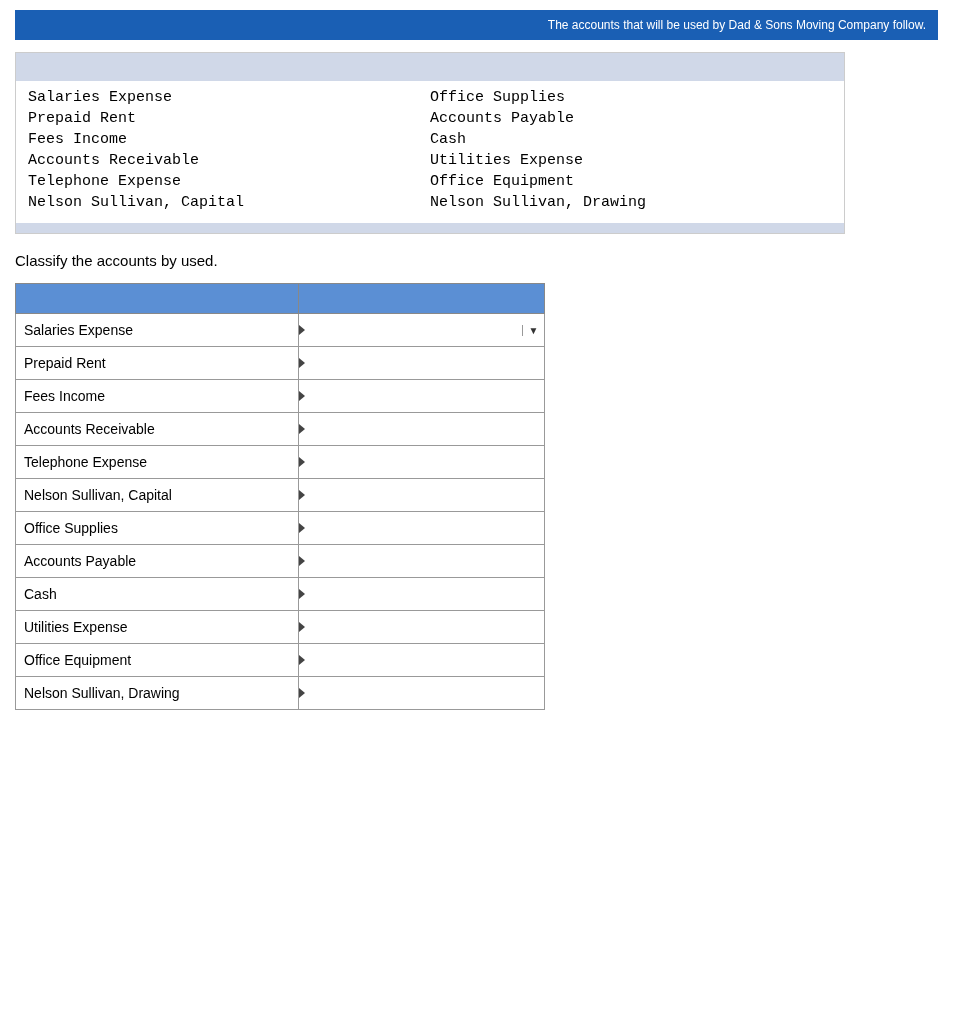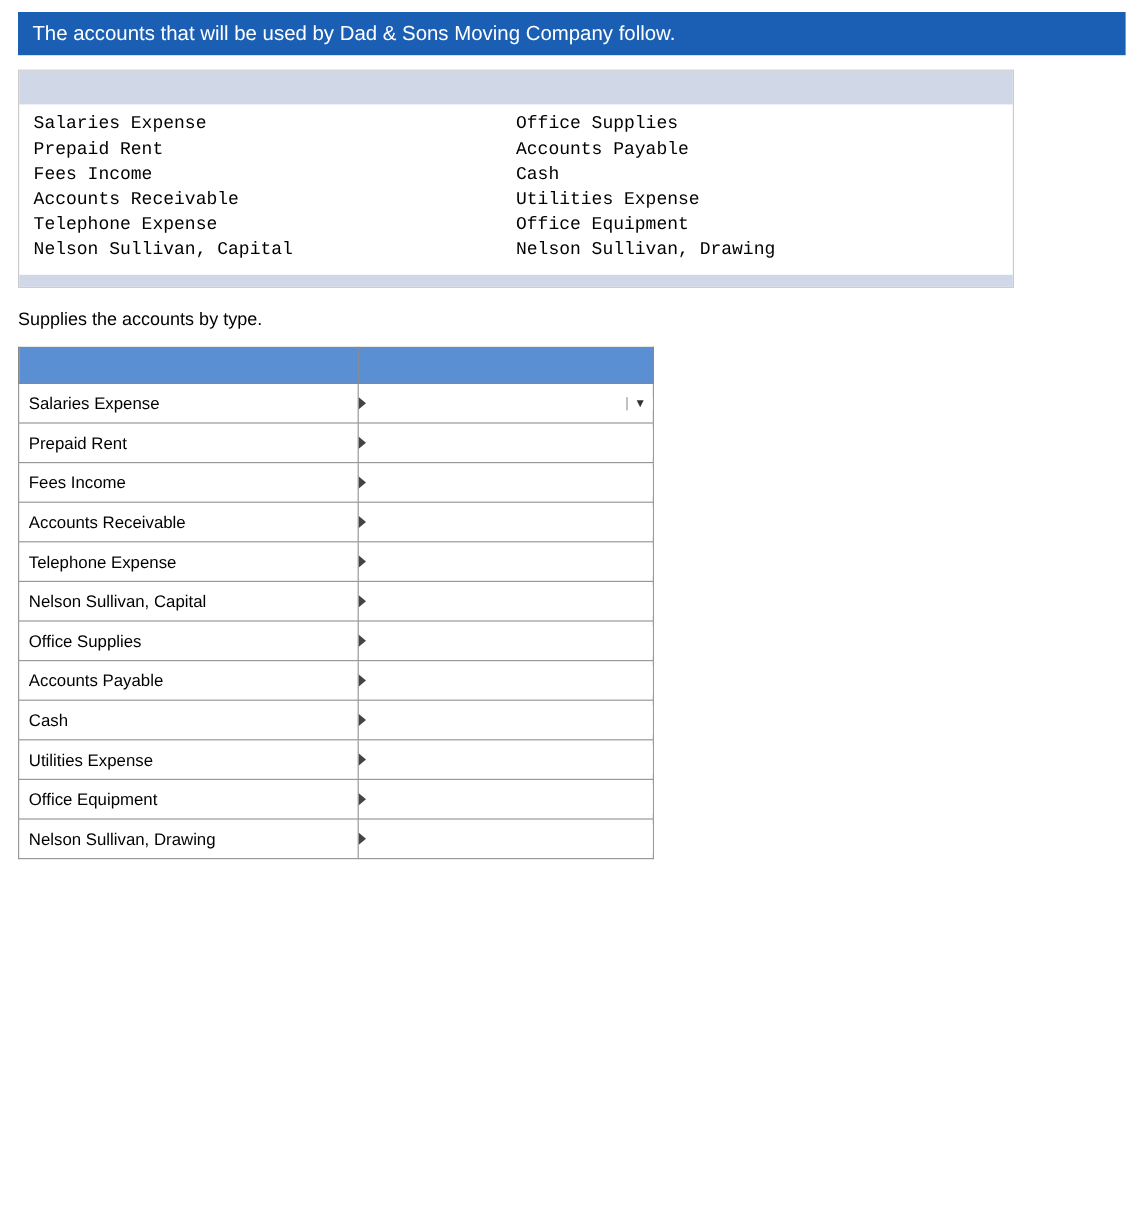--- a/index.html
+++ b/index.html
@@ -21,11 +21,12 @@
       color: #ffffff;
       padding: 8px 12px;
       font-family: Arial, sans-serif;
-      font-size: 17px;
+      font-size: 12px;
       font-weight: normal;
       margin-bottom: 12px;
       display: inline-block;
       width: 100%;
+      text-align: right;
     }
 
     .accounts-table-container {

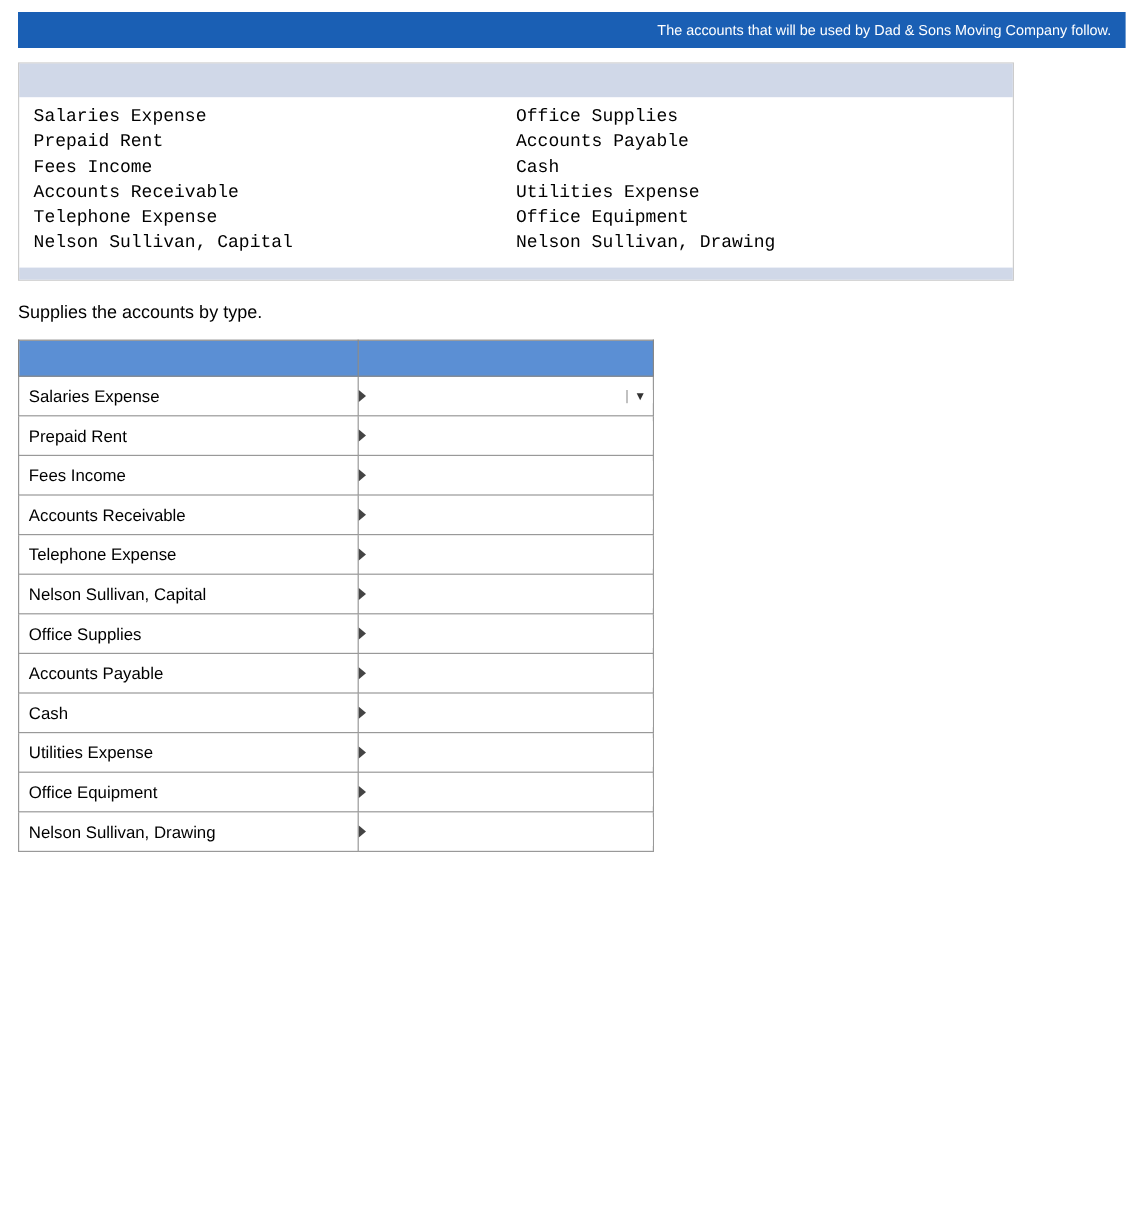--- a/index.html
+++ b/index.html
@@ -162,7 +162,7 @@
 </div>
 
 
-<p class="classify-text">Supplies the accounts by type.</p>
+<p class="classify-text">Classify the accounts by used.</p>
 
 
 <table class="classify-table">

